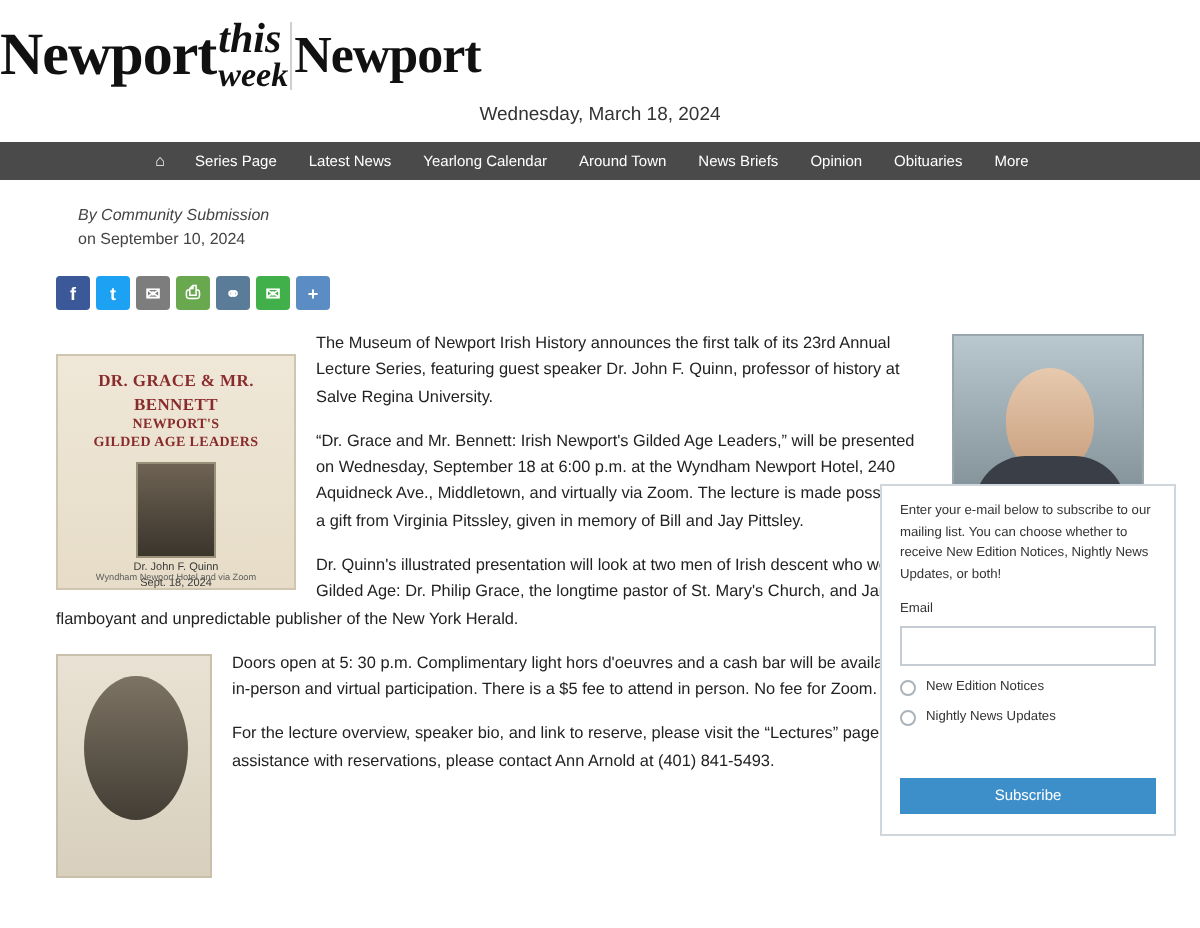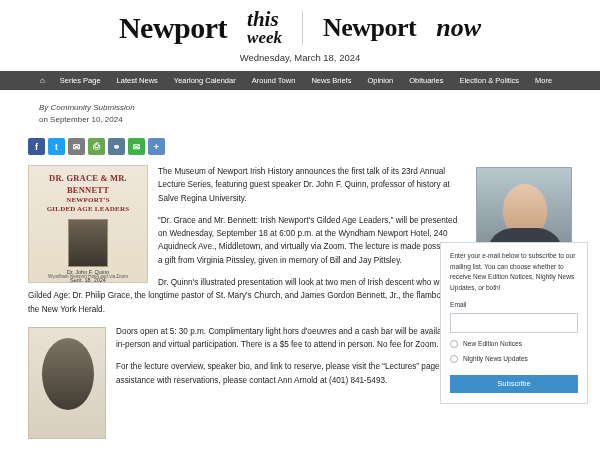--- a/index.html
+++ b/index.html
@@ -14,8 +14,8 @@
 
   
   .masthead {
-    display:flex; align-items:center; justify-content:center;
-    gap: 20px; padding: 10px 0 6px 0;
+    display:flex; align-items:center; justify-content:flex-start;
+    gap: 1px; padding: 10px 0 6px 0;
   }
   .logo-newport {
     font-family: "Liberation Serif", serif;

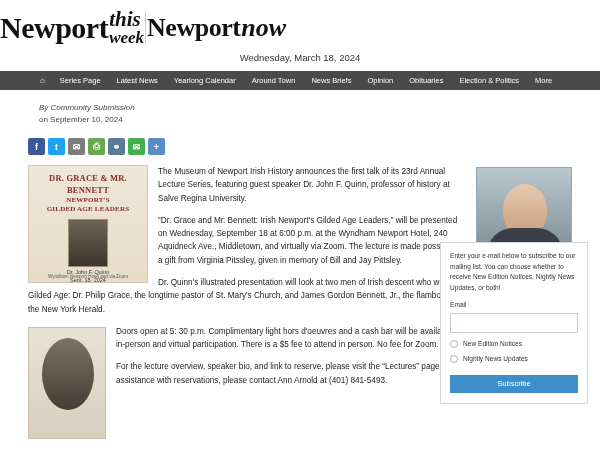--- a/index.html
+++ b/index.html
@@ -179,7 +179,6 @@
     <div class="logo-now-plain">
       <span>Newport</span>
     </div>
-    <div class="logo-now">now</div>
   </div>
 
   <div class="dateline">Wednesday, March 18, 2024</div>

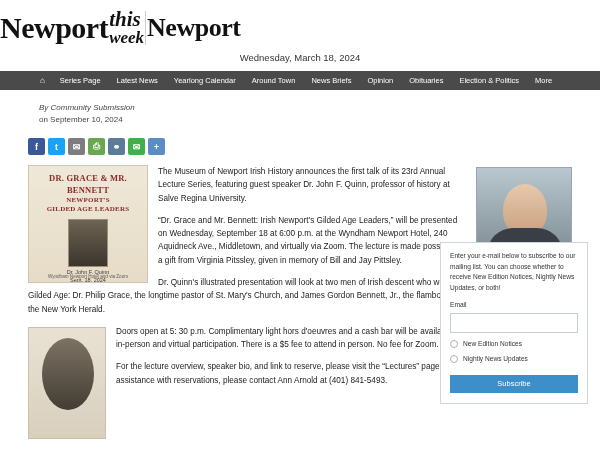--- a/index.html
+++ b/index.html
@@ -192,7 +192,6 @@
     <span class="nav-item">News Briefs</span>
     <span class="nav-item">Opinion</span>
     <span class="nav-item">Obituaries</span>
-    <span class="nav-item">Election &amp; Politics</span>
     <span class="nav-item">More</span>
   </div>
 

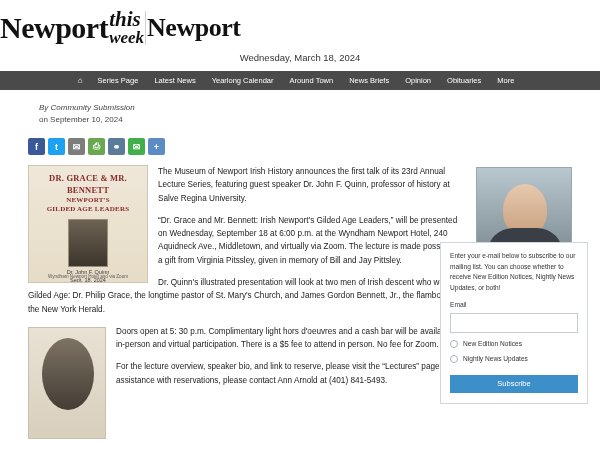--- a/index.html
+++ b/index.html
@@ -83,7 +83,7 @@
   .article-text p { margin: 0 0 9px 0; }
 
   .poster {
-    float:left; width: 120px; height: 118px; margin: 0 10px 6px 0;
+    float:left; width: 120px; height: 118px; margin: 12px 10px 6px 0;
     background: linear-gradient(#efe7d8, #e6dcc7);
     border: 1px solid #cfc6b2; position: relative; overflow:hidden;
   }

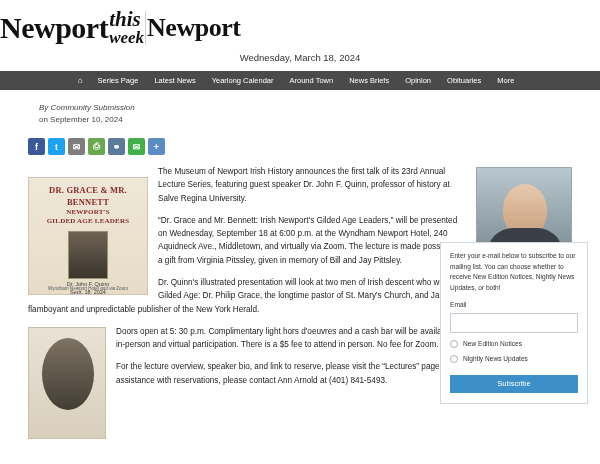--- a/index.html
+++ b/index.html
@@ -156,7 +156,7 @@
   }
   .sb-check span { font-size: 6.6px; color:#333; }
   .sb-btn {
-    margin-top: 12px; width: 100%; height: 18px; background:#3d8fc9;
+    margin-top: 26px; width: 100%; height: 18px; background:#3d8fc9;
     color:#fff; border:none; font-size: 7.5px; cursor:pointer;
     font-family:"Liberation Sans", sans-serif;
   }

